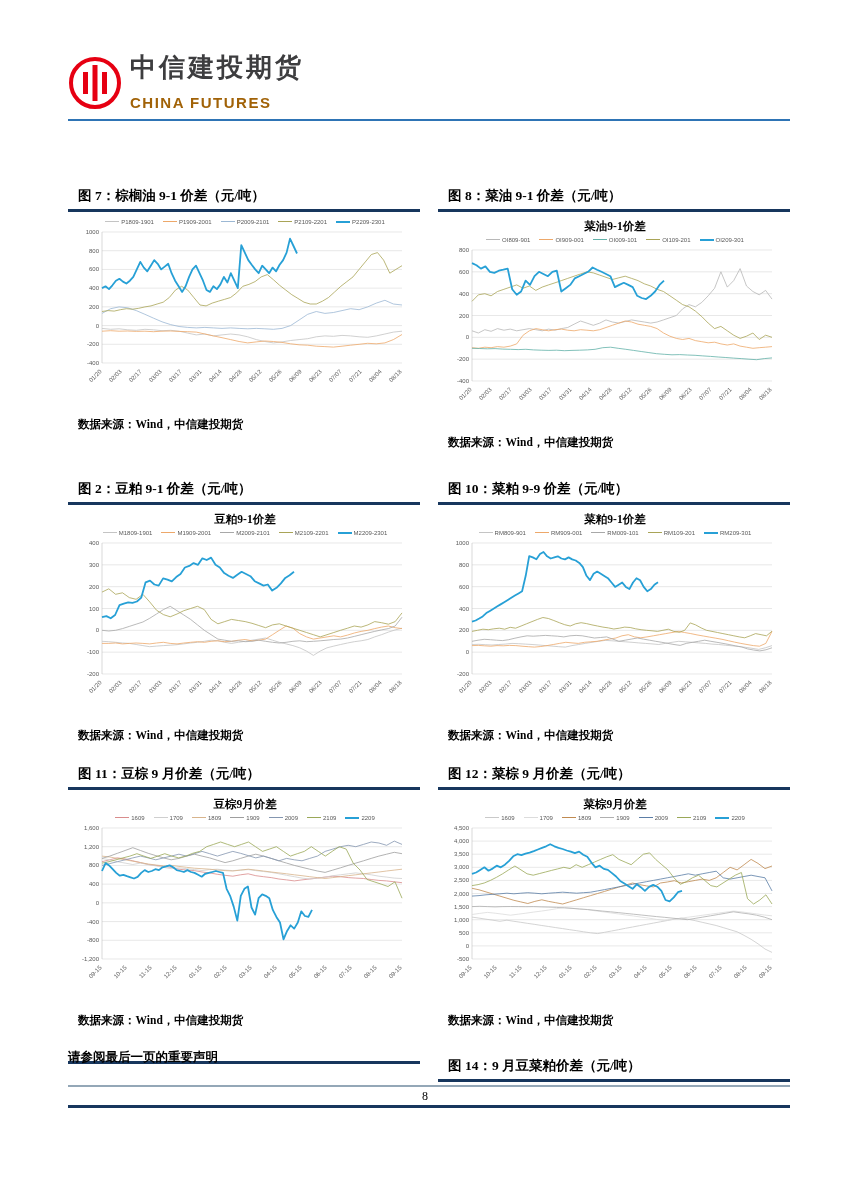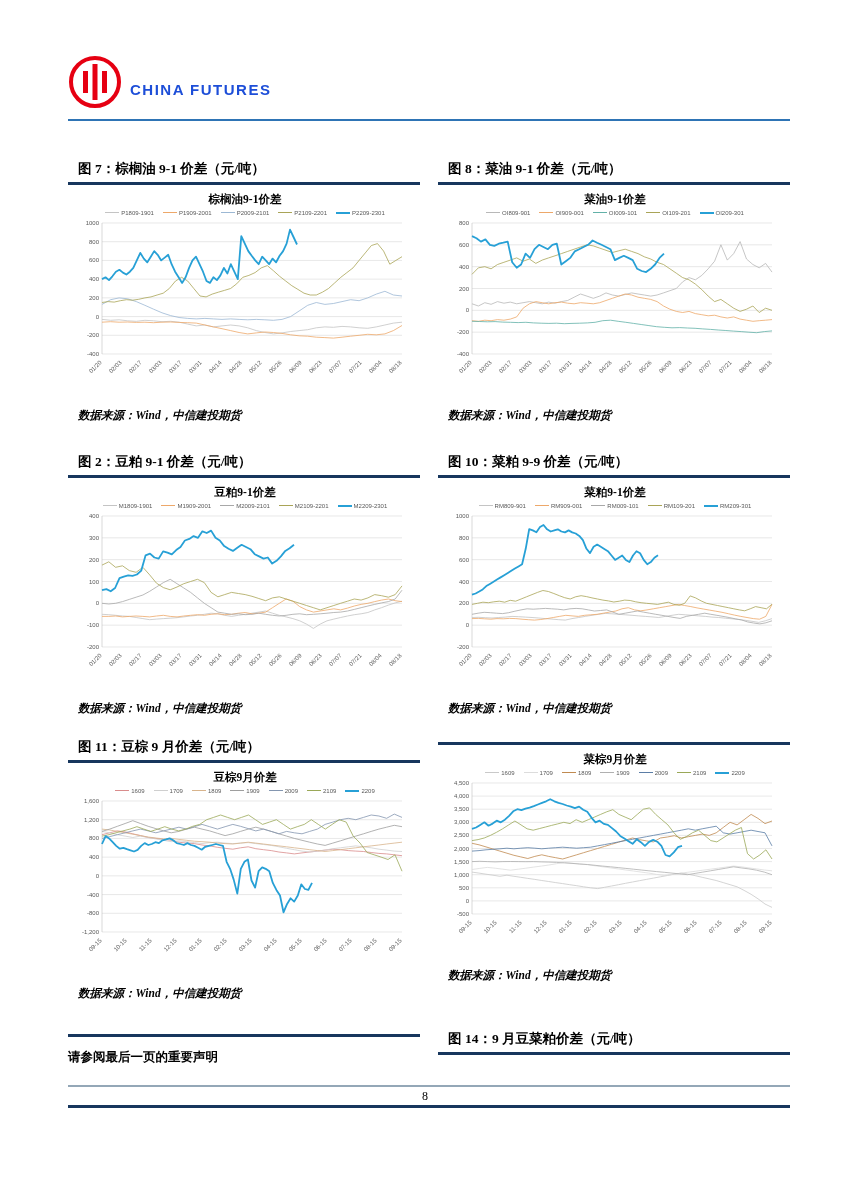--- a/index.html
+++ b/index.html
@@ -52,6 +52,7 @@
         <rect x="34" y="16" width="5" height="22" fill="#e60012"></rect>
       </svg>
       <div class="brand-block">
+        <span class="brand-cn">中信建投期货</span>
         <span class="brand-en">CHINA FUTURES</span>
       </div>
     </div>

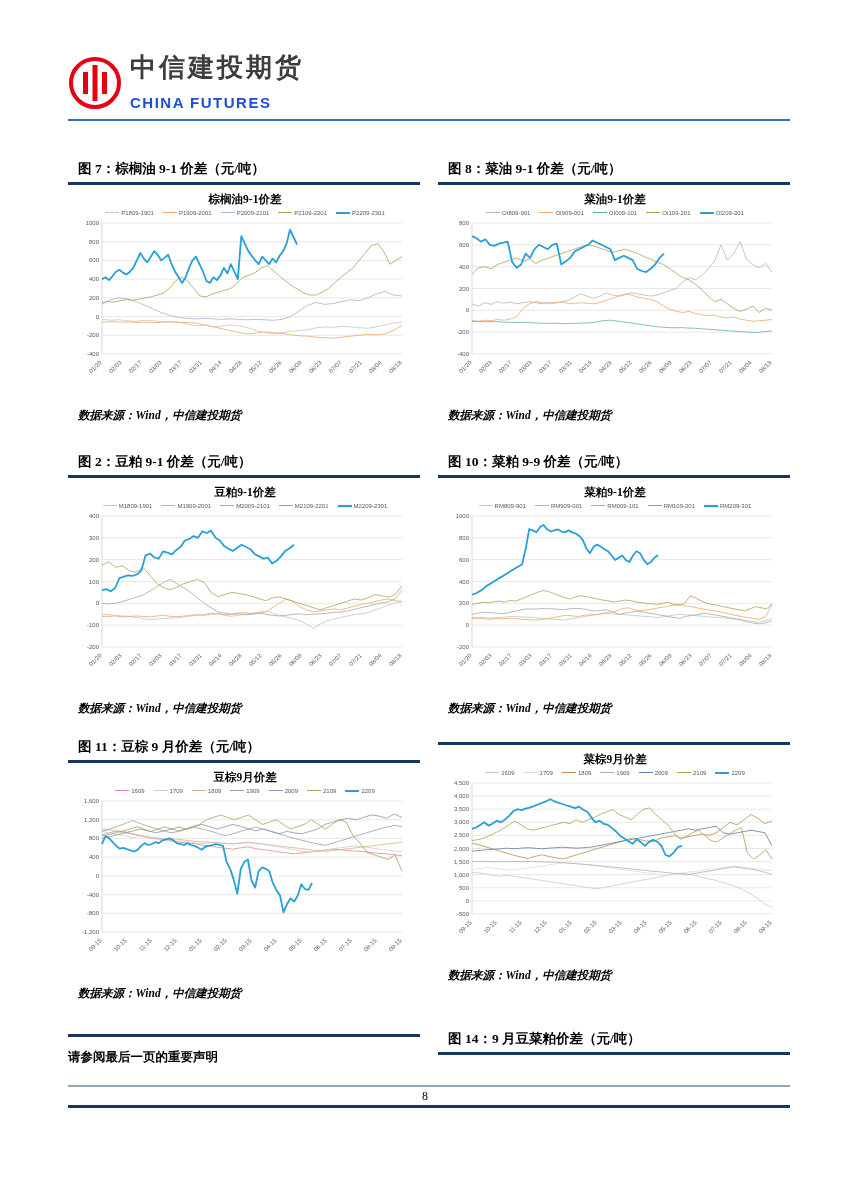--- a/index.html
+++ b/index.html
@@ -11,7 +11,7 @@
   .logo-wrap{position:absolute;left:0;top:0;display:flex;align-items:center;gap:8px;}
   .brand-block{display:flex;flex-direction:column;line-height:1;}
   .brand-cn{font-size:26px;font-weight:bold;color:#3d3d3f;letter-spacing:3px;font-family:"Liberation Serif",serif;}
-  .brand-en{font-size:15px;font-weight:bold;color:#1d4ed8;letter-spacing:1.5px;margin-top:14px;font-family:"Liberation Sans",sans-serif;}
+  .brand-en{font-size:15px;font-weight:bold;color:#a16207;letter-spacing:1.5px;margin-top:14px;font-family:"Liberation Sans",sans-serif;}
   .banner{position:absolute;right:0;top:25px;width:460px;height:30px;background:#175a8e;color:#fff;
           display:flex;align-items:center;justify-content:flex-end;padding-right:10px;box-sizing:border-box;
           font-weight:bold;font-size:13.5px;font-family:"Liberation Sans",sans-serif;}

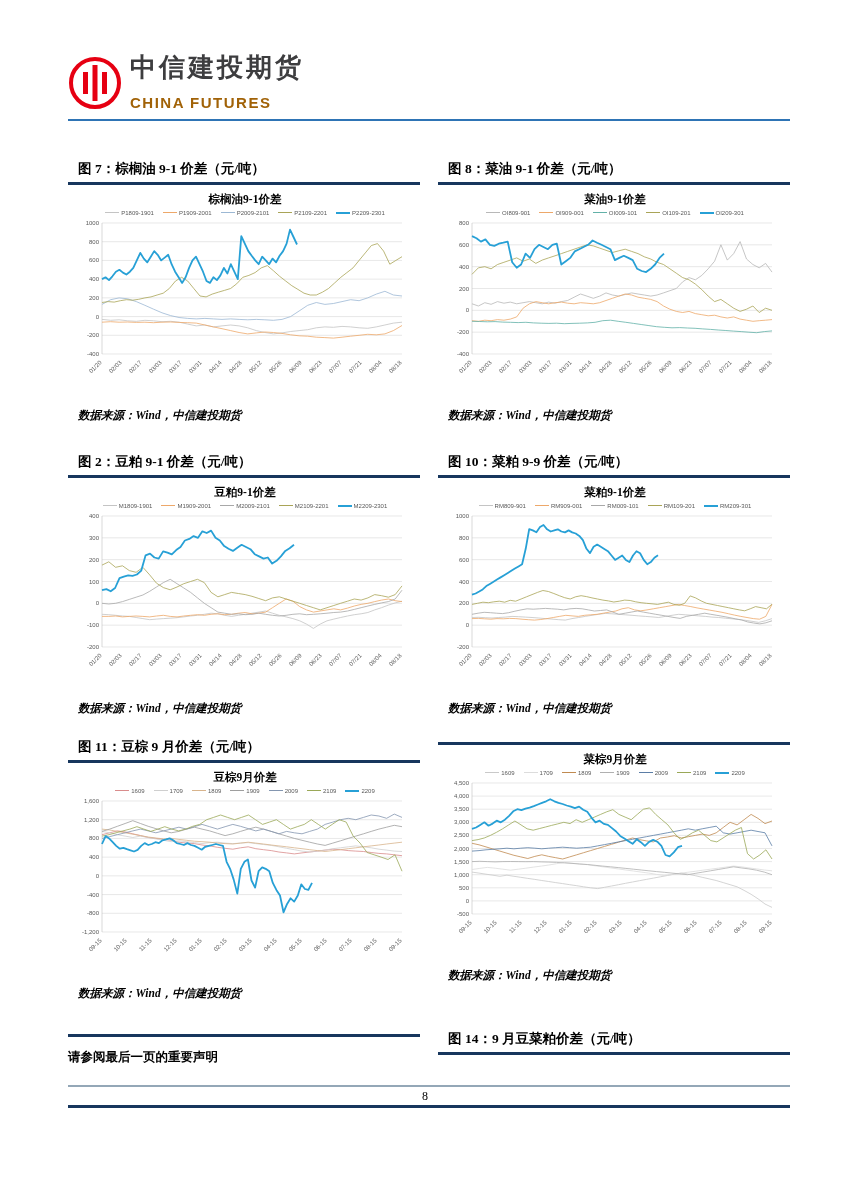--- a/index.html
+++ b/index.html
@@ -20,7 +20,7 @@
   
   .row{position:absolute;left:68px;width:722px;display:flex;gap:18px;}
   .row1{top:160px}.row2{top:453px}.row3{top:738px}.row4{top:1030px}
-  .fig{width:352px;}
+  .fig{width:352px;margin-top:27px;}
   .fig-caption{font-size:13.5px;font-weight:bold;padding-left:10px;white-space:nowrap;}
   .fig-rule{margin-top:4px;height:2.5px;background:#17365d;}
   .chart-box{margin-top:7px;padding-left:2px;}

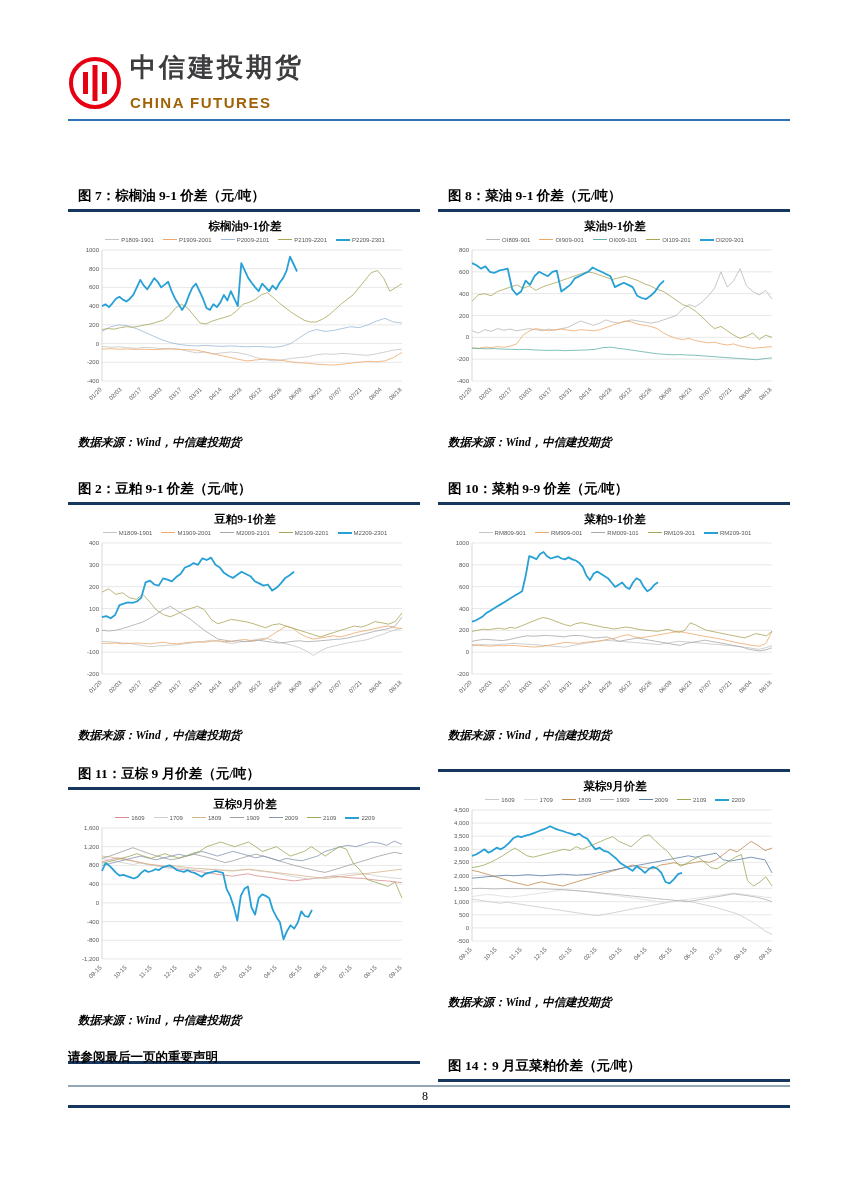--- a/index.html
+++ b/index.html
@@ -64,7 +64,6 @@
       <div class="fig-caption">图 7：棕榈油 9-1 价差（元/吨）</div>
       <div class="fig-rule"></div>
       <div class="chart-box">
-        <div class="chart-title">棕榈油9-1价差</div>
         <div class="legend">
             <span class="lg-item">
               <span class="lg-line" style="background: rgb(196, 196, 196);"></span>

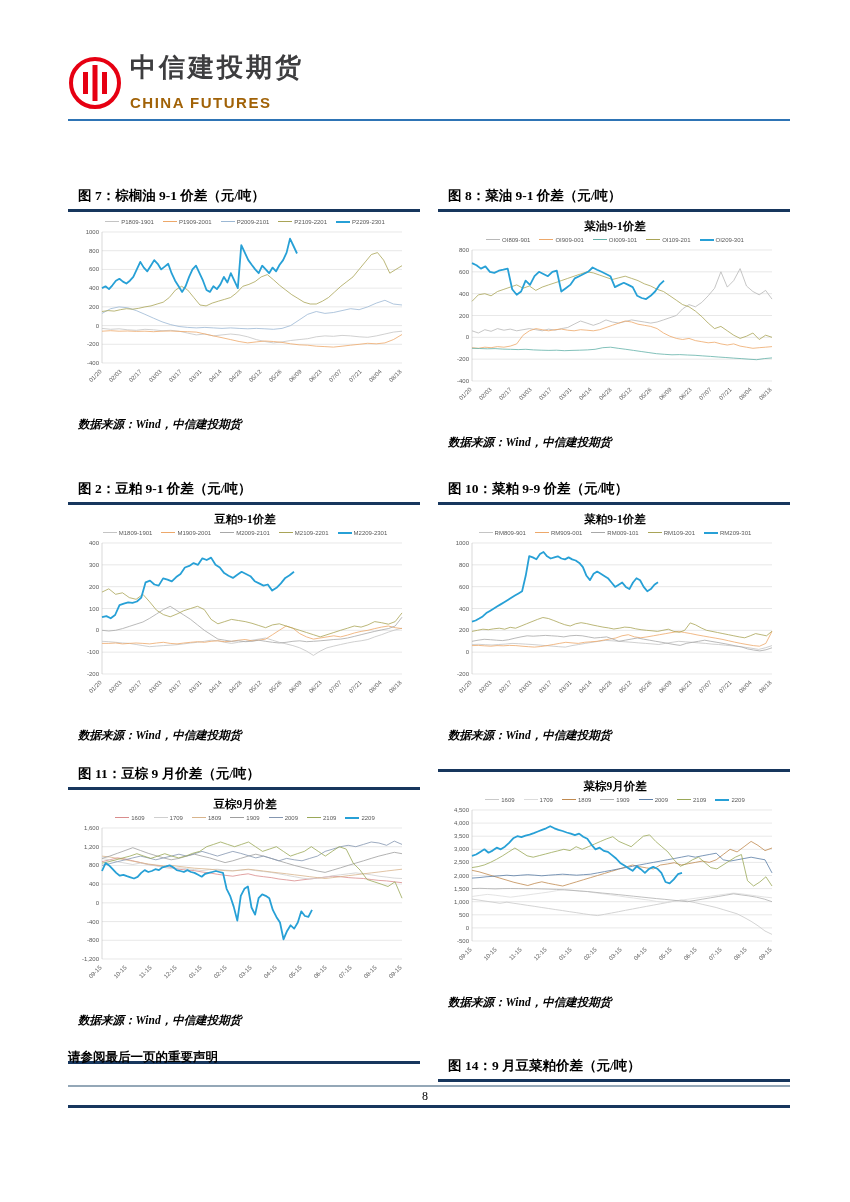--- a/index.html
+++ b/index.html
@@ -29,7 +29,7 @@
           font-size:6px;color:#595959;font-family:"Liberation Sans",sans-serif;margin-bottom:2px;}
   .lg-item{display:flex;align-items:center;gap:2px;white-space:nowrap;}
   .lg-line{display:inline-block;width:14px;height:1px;}
-  .source{margin-top:14px;padding-left:10px;font-size:11.5px;font-weight:bold;font-style:italic;}
+  .source{margin-top:14px;padding-left:10px;font-size:11.5px;font-weight:bold;}
   svg text{font-family:"Liberation Sans","DejaVu Sans",sans-serif;}
 
   

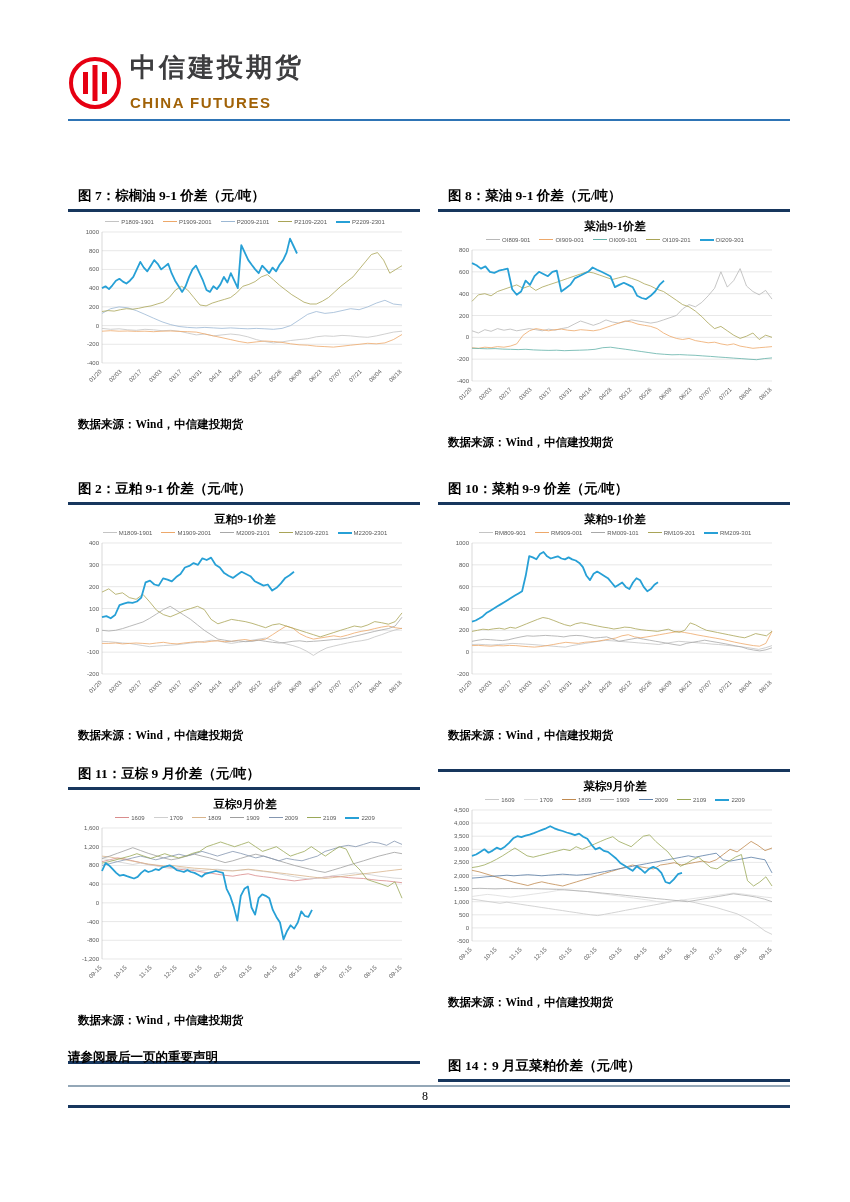--- a/index.html
+++ b/index.html
@@ -412,6 +412,7 @@
       <div class="source">数据来源：Wind，中信建投期货</div>
     </div>
     <div class="fig">
+      <div class="fig-caption">图 12：菜棕 9 月价差（元/吨）</div>
       <div class="fig-rule"></div>
       <div class="chart-box">
         <div class="chart-title">菜棕9月价差</div>

